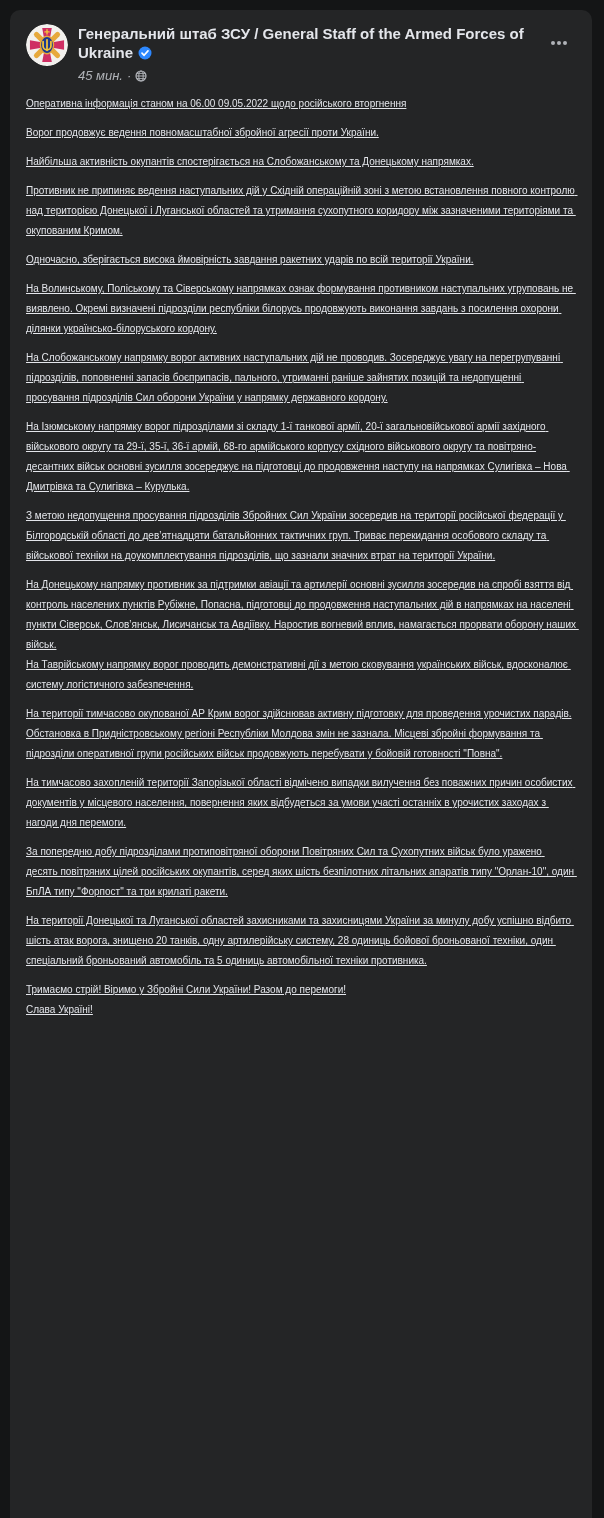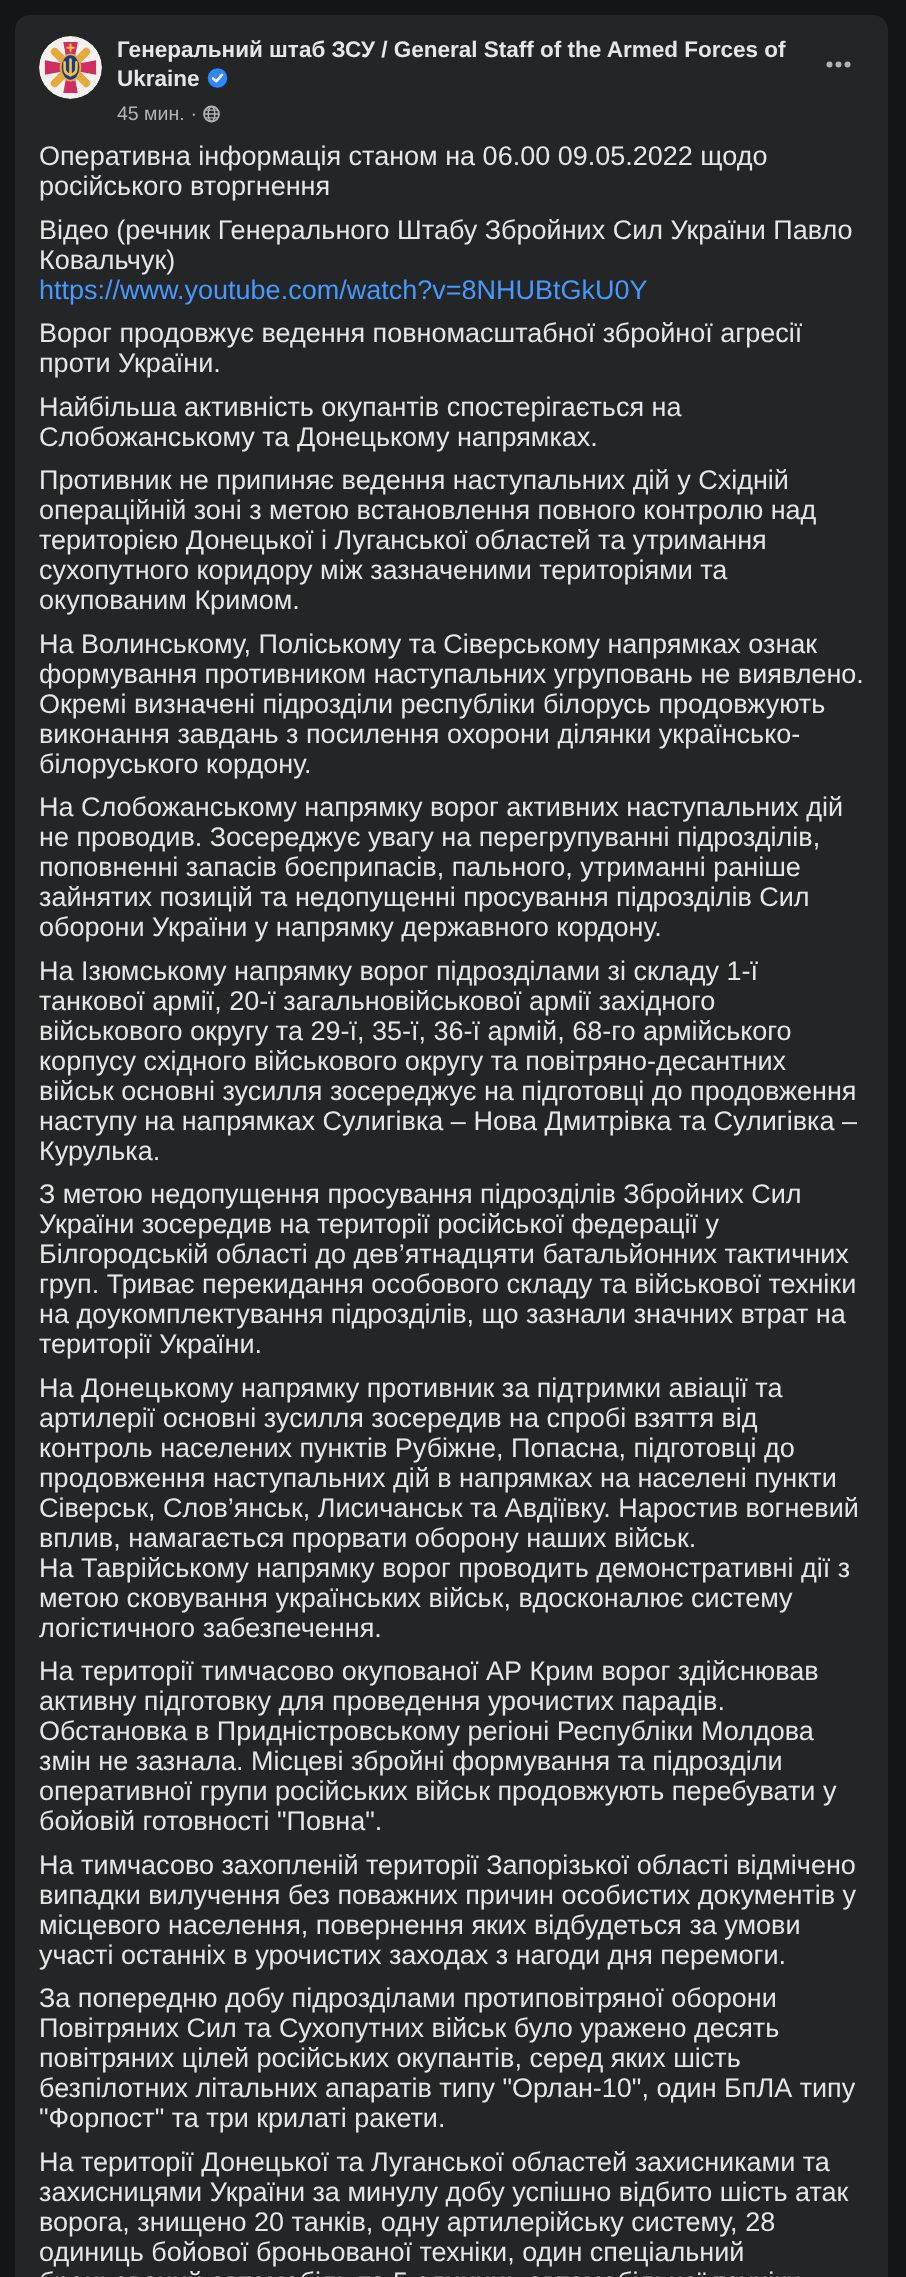--- a/index.html
+++ b/index.html
@@ -65,6 +65,7 @@
     color: #b0b3b8;
     font-size: 13px;
     line-height: 16px;
+    font-style: italic;
   }
   .timestamp {
     color: #b0b3b8;

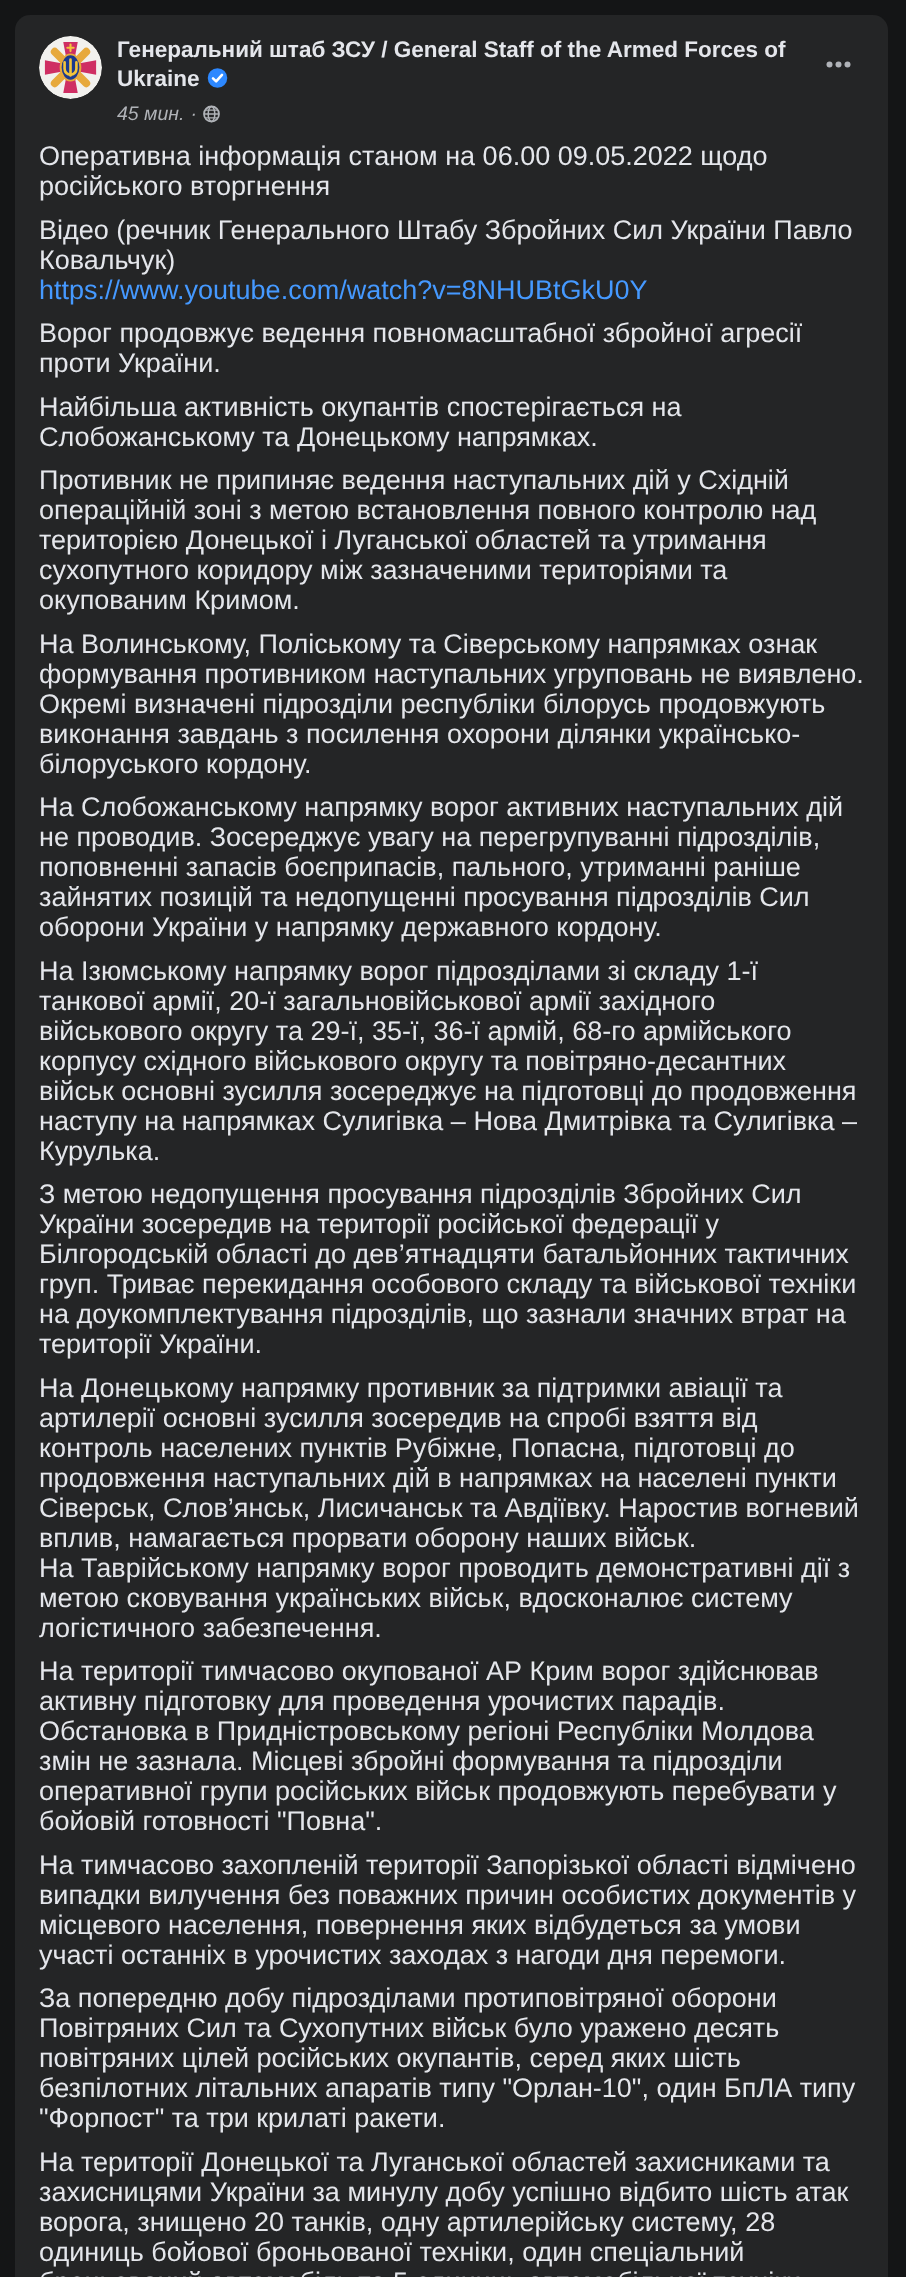--- a/index.html
+++ b/index.html
@@ -92,10 +92,11 @@
   .post-paragraph {
     margin: 0 0 9px 0;
     color: #e4e6eb;
-    font-size: 18px;
+    font-size: 10px;
     line-height: 20px;
     white-space: pre-wrap;
     word-wrap: break-word;
+    text-decoration: underline;
   }
   .post-paragraph:last-child { margin-bottom: 0; }
   a.link {

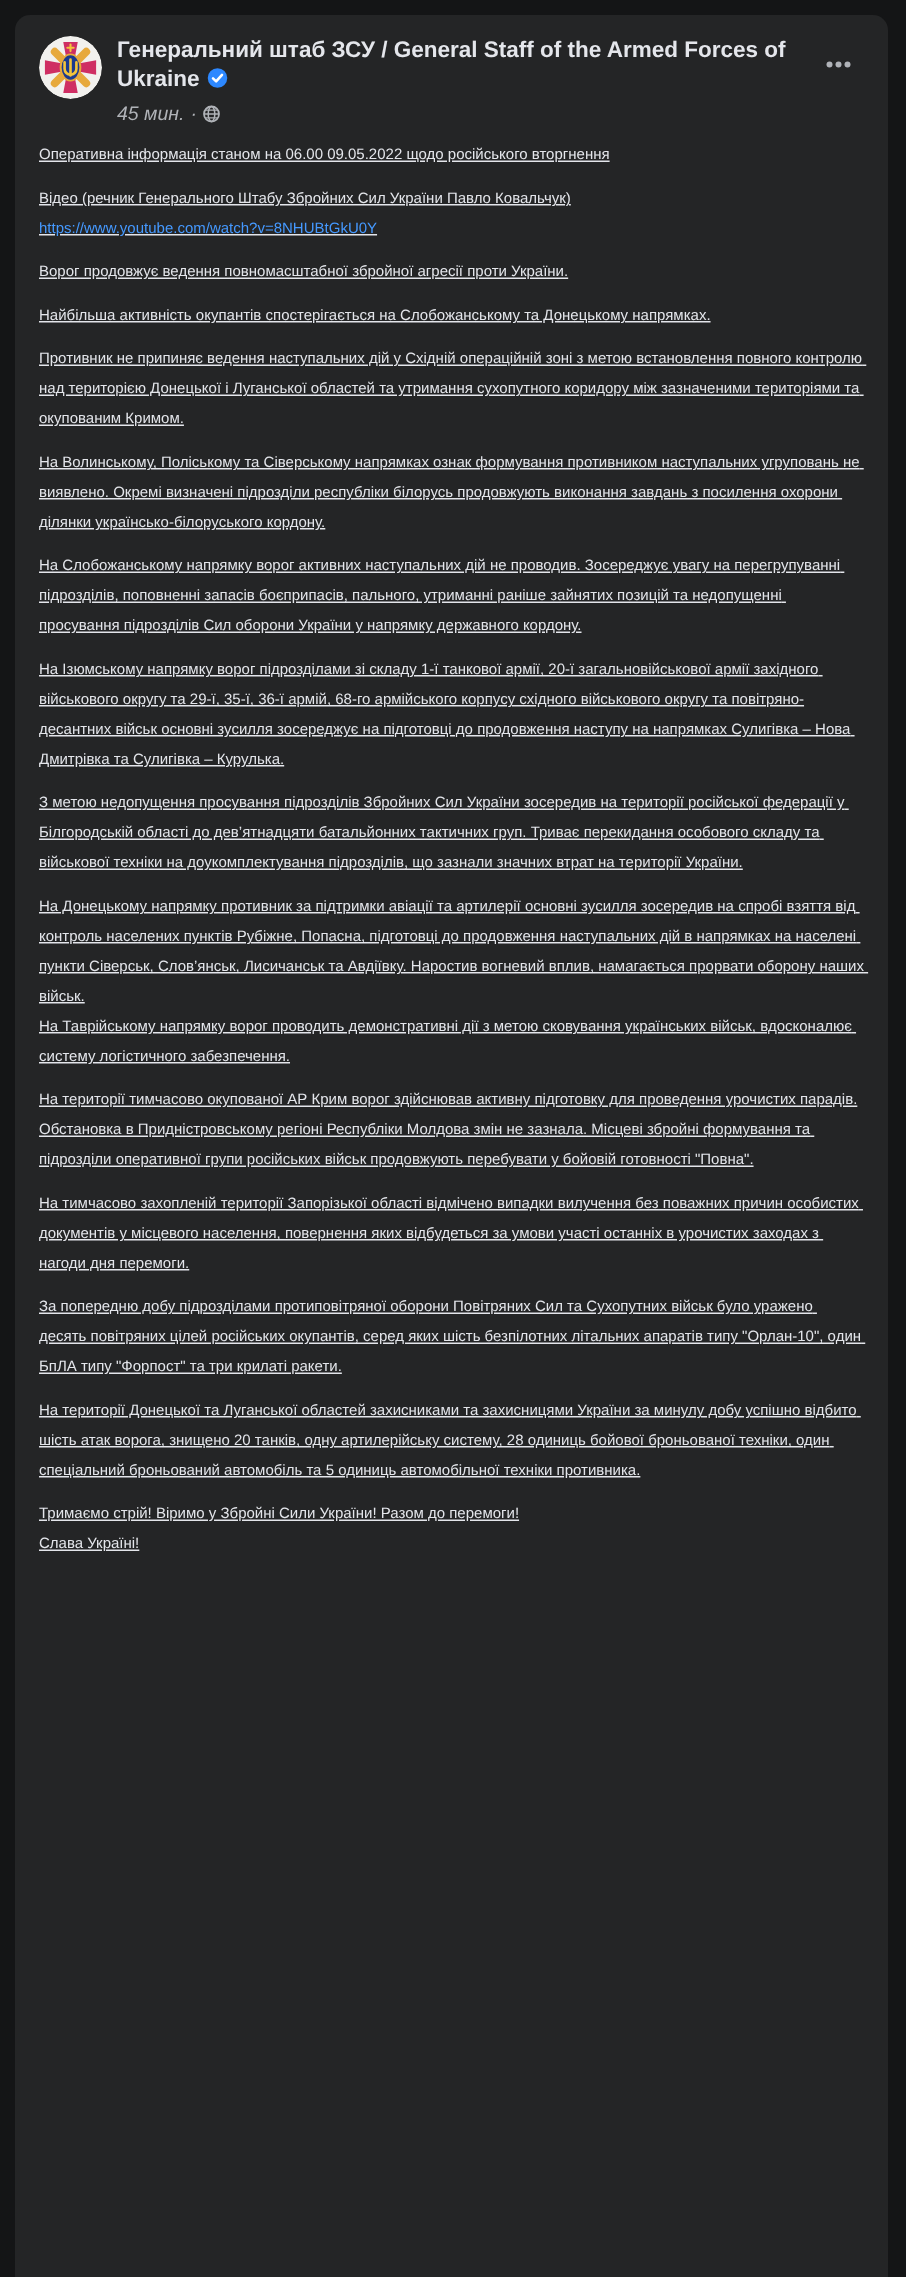--- a/index.html
+++ b/index.html
@@ -171,7 +171,6 @@
 
     <div class="post-body">
         <p class="post-paragraph"><span>Оперативна інформація станом на 06.00 09.05.2022 щодо російського вторгнення</span></p>
-        <p class="post-paragraph"><span>Відео (речник Генерального Штабу Збройних Сил України Павло Ковальчук)</span><br><a class="link">https://www.youtube.com/watch?v=8NHUBtGkU0Y</a></p>
         <p class="post-paragraph"><span>Ворог продовжує ведення повномасштабної збройної агресії проти України.</span></p>
         <p class="post-paragraph"><span>Найбільша активність окупантів спостерігається на Слобожанському та Донецькому напрямках.</span></p>
         <p class="post-paragraph"><span>Противник не припиняє ведення наступальних дій у Східній операційній зоні з метою встановлення повного контролю над територією Донецької і Луганської областей та утримання сухопутного коридору між зазначеними територіями та окупованим Кримом.</span></p>

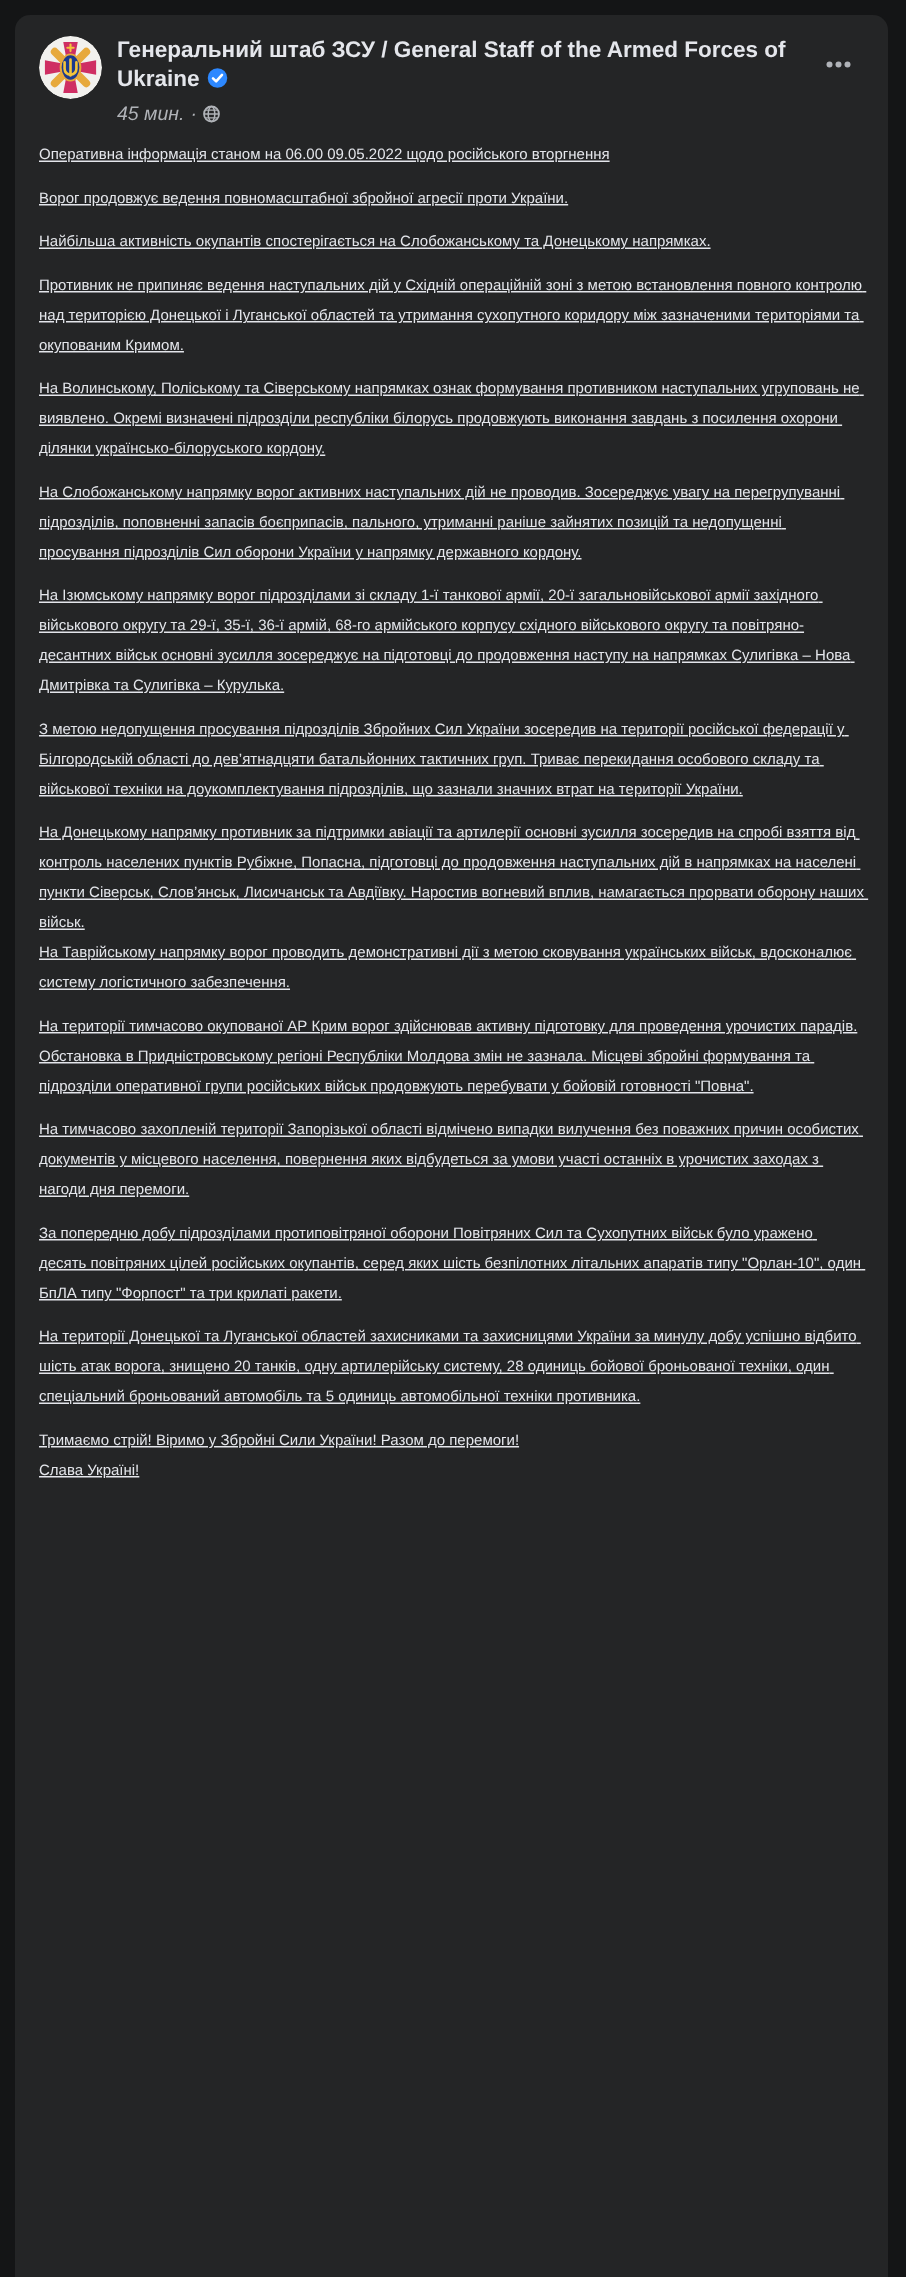--- a/index.html
+++ b/index.html
@@ -174,6 +174,7 @@
         <p class="post-paragraph"><span>Ворог продовжує ведення повномасштабної збройної агресії проти України.</span></p>
         <p class="post-paragraph"><span>Найбільша активність окупантів спостерігається на Слобожанському та Донецькому напрямках.</span></p>
         <p class="post-paragraph"><span>Противник не припиняє ведення наступальних дій у Східній операційній зоні з метою встановлення повного контролю над територією Донецької і Луганської областей та утримання сухопутного коридору між зазначеними територіями та окупованим Кримом.</span></p>
+        <p class="post-paragraph"><span>Одночасно, зберігається висока ймовірність завдання ракетних ударів по всій території України.</span></p>
         <p class="post-paragraph"><span>На Волинському, Поліському та Сіверському напрямках ознак формування противником наступальних угруповань не виявлено. Окремі визначені підрозділи республіки білорусь продовжують виконання завдань з посилення охорони ділянки українсько-білоруського кордону.</span></p>
         <p class="post-paragraph"><span>На Слобожанському напрямку ворог активних наступальних дій не проводив. Зосереджує увагу на перегрупуванні підрозділів, поповненні запасів боєприпасів, пального, утриманні раніше зайнятих позицій та недопущенні просування підрозділів Сил оборони України у напрямку державного кордону.</span></p>
         <p class="post-paragraph"><span>На Ізюмському напрямку ворог підрозділами зі складу 1-ї танкової армії, 20-ї загальновійськової армії західного військового округу та 29-ї, 35-ї, 36-ї армій, 68-го армійського корпусу східного військового округу та повітряно-десантних військ основні зусилля зосереджує на підготовці до продовження наступу на напрямках Сулигівка – Нова Дмитрівка та Сулигівка – Курулька.</span></p>

